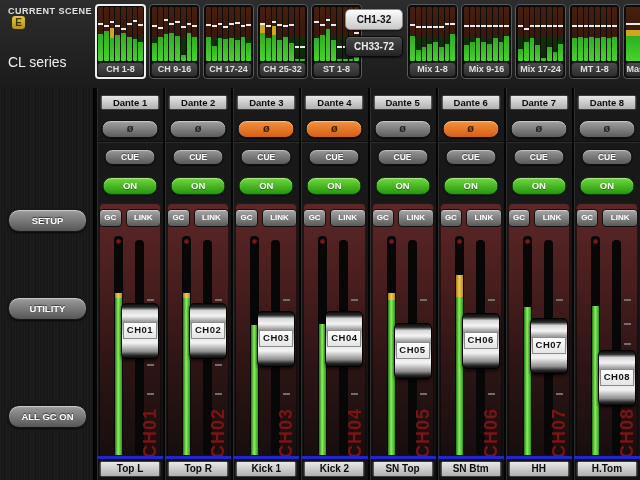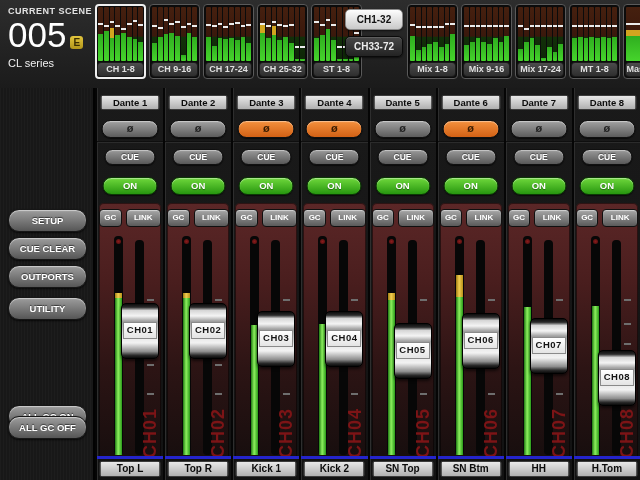--- a/index.html
+++ b/index.html
@@ -122,7 +122,6 @@
     <div id="scene">
       <div class="lbl">CURRENT SCENE</div>
       <div class="num-row">
-        <span class="num">005</span>
         <span class="ebadge">E</span>
       </div>
       <div class="model">CL series</div>

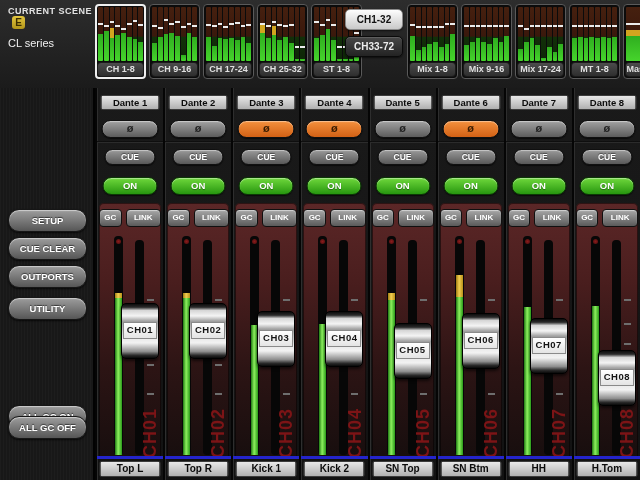--- a/index.html
+++ b/index.html
@@ -17,7 +17,7 @@
   #scene .ebadge{width:13px;height:13px;margin:0 0 5px 4px;border-radius:3px;
           background:linear-gradient(#e3c63e,#b2951a);color:#3c2f00;font-size:10px;
           font-weight:bold;display:flex;align-items:center;justify-content:center;}
-  #scene .model{font-size:11px;color:#f0f0f0;margin-top:3px;}
+  #scene .model{font-size:14px;color:#f0f0f0;margin-top:20px;}
   .blocks{position:absolute;top:4px;display:flex;gap:3px;}
   #lblocks{left:95px;}
   #rblocks{left:407px;}

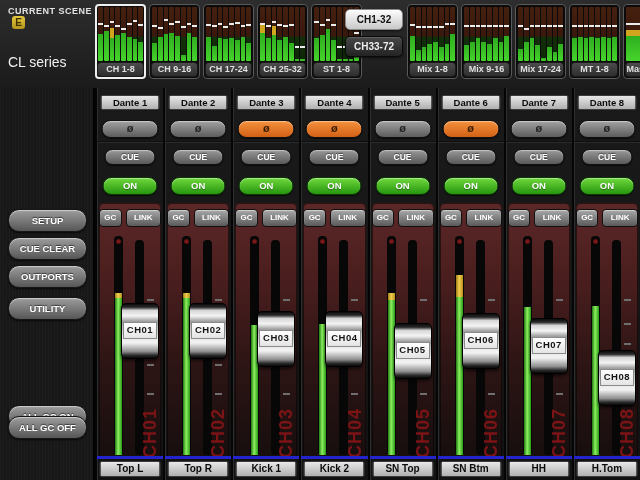--- a/index.html
+++ b/index.html
@@ -483,7 +483,6 @@
   </header>
   <nav id="sidebar">
       <div class="sb-btn" style="top: 121px;">SETUP</div>
-      <div class="sb-btn" style="top: 149px;">CUE CLEAR</div>
       <div class="sb-btn" style="top: 177px;">OUTPORTS</div>
       <div class="sb-btn" style="top: 209px;">UTILITY</div>
       <div class="sb-btn" style="top: 317px;">ALL GC ON</div>

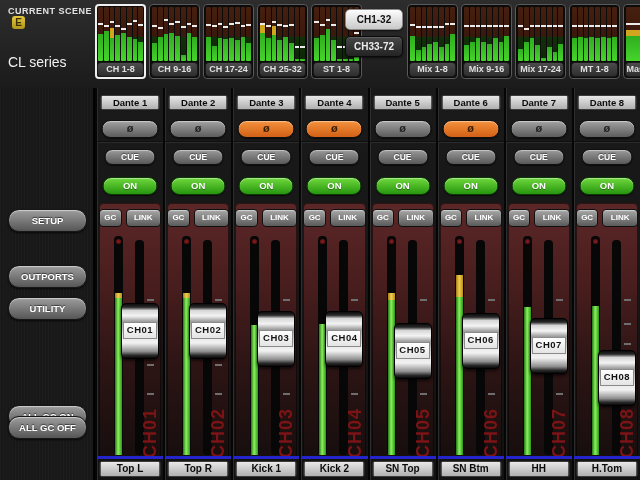--- a/index.html
+++ b/index.html
@@ -483,7 +483,6 @@
   </header>
   <nav id="sidebar">
       <div class="sb-btn" style="top: 121px;">SETUP</div>
-      <div class="sb-btn" style="top: 177px;">OUTPORTS</div>
       <div class="sb-btn" style="top: 209px;">UTILITY</div>
       <div class="sb-btn" style="top: 317px;">ALL GC ON</div>
       <div class="sb-btn" style="top: 328px;">ALL GC OFF</div>

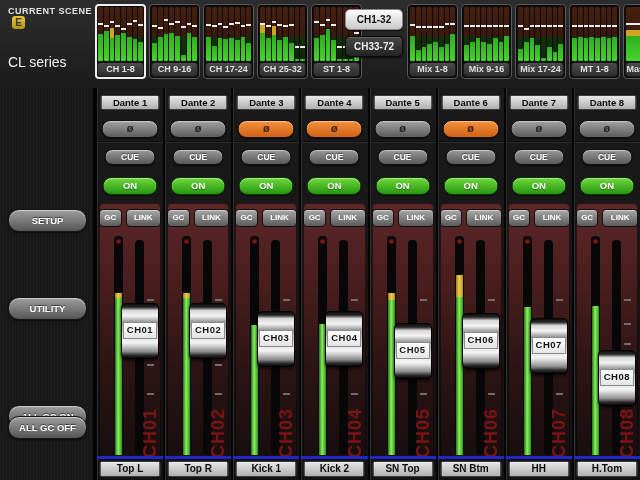--- a/index.html
+++ b/index.html
@@ -485,7 +485,6 @@
       <div class="sb-btn" style="top: 121px;">SETUP</div>
       <div class="sb-btn" style="top: 209px;">UTILITY</div>
       <div class="sb-btn" style="top: 317px;">ALL GC ON</div>
-      <div class="sb-btn" style="top: 328px;">ALL GC OFF</div>
     </nav>
   <main id="strips">
       <div class="strip">

